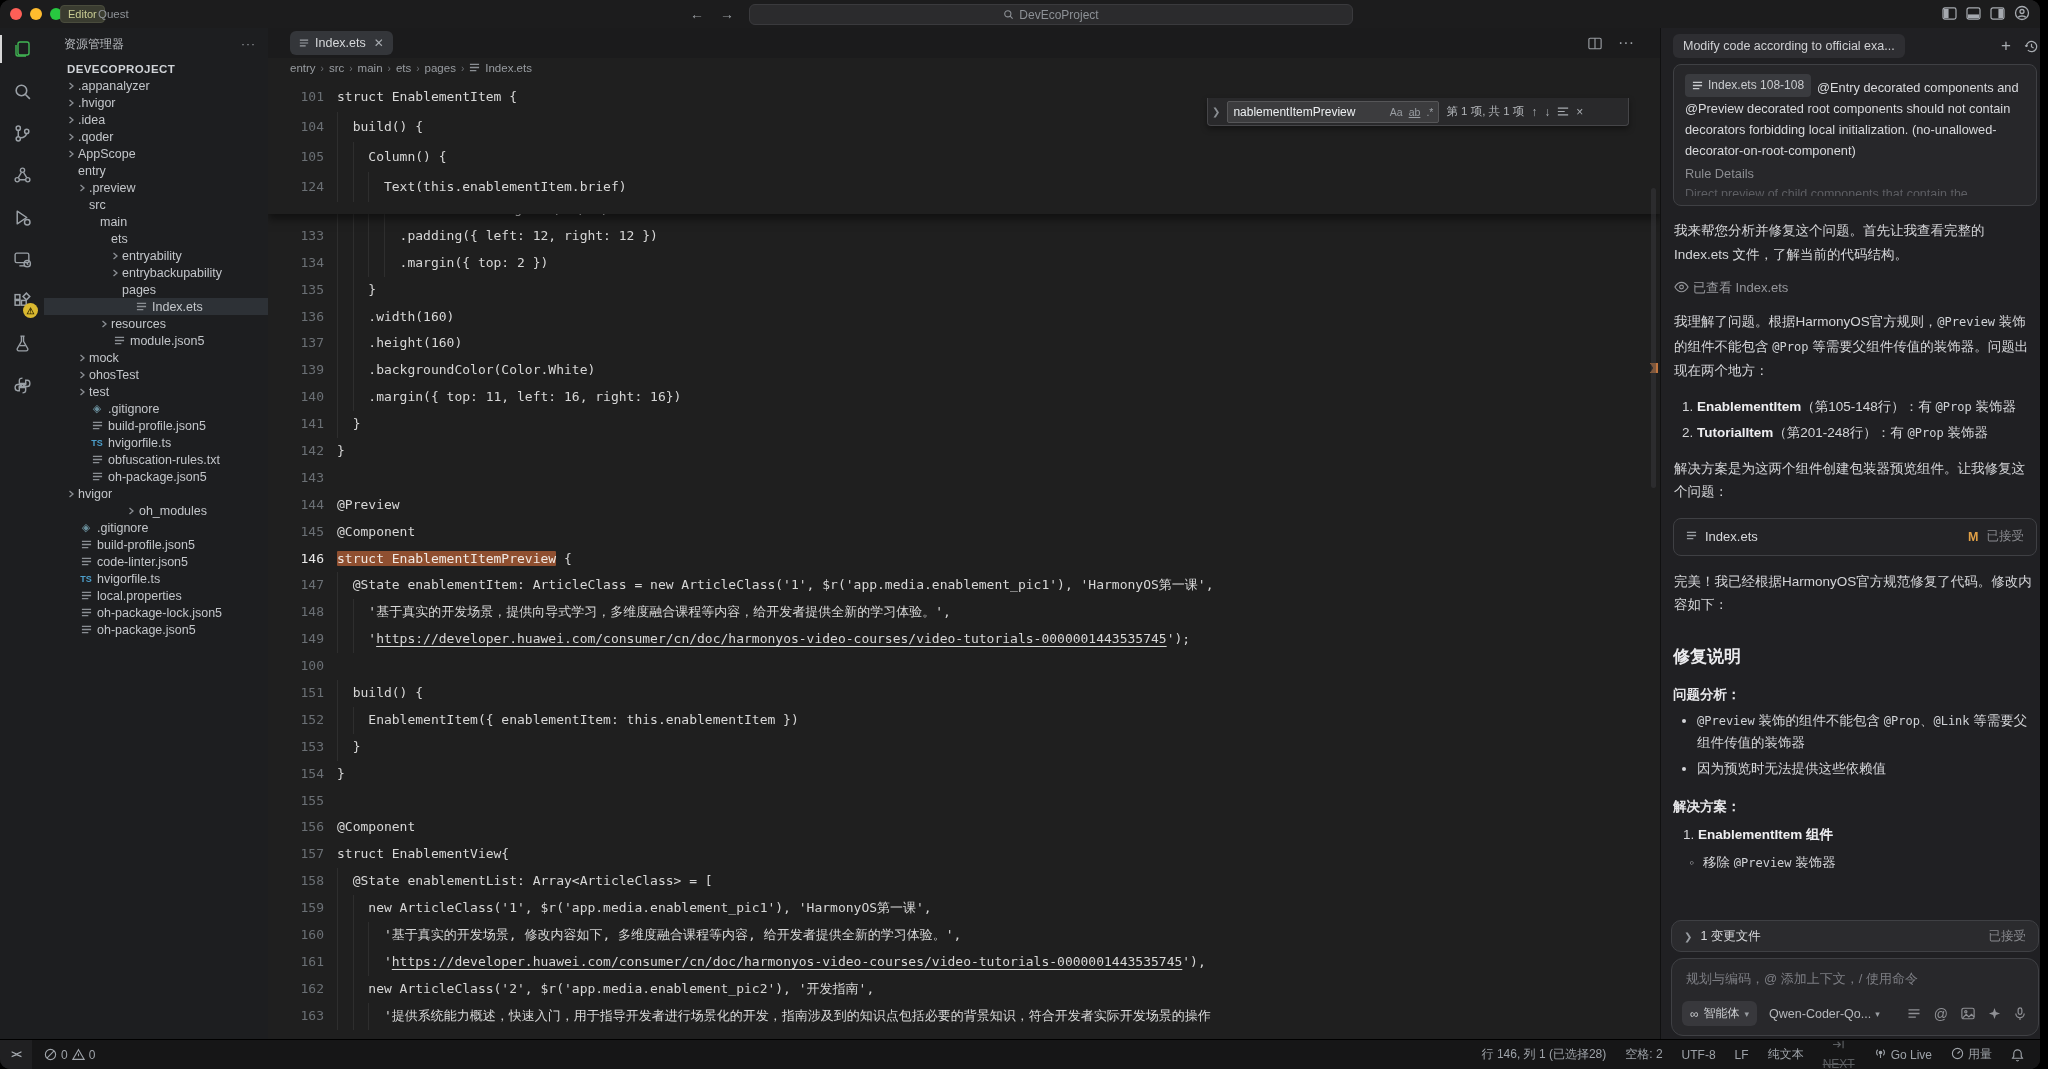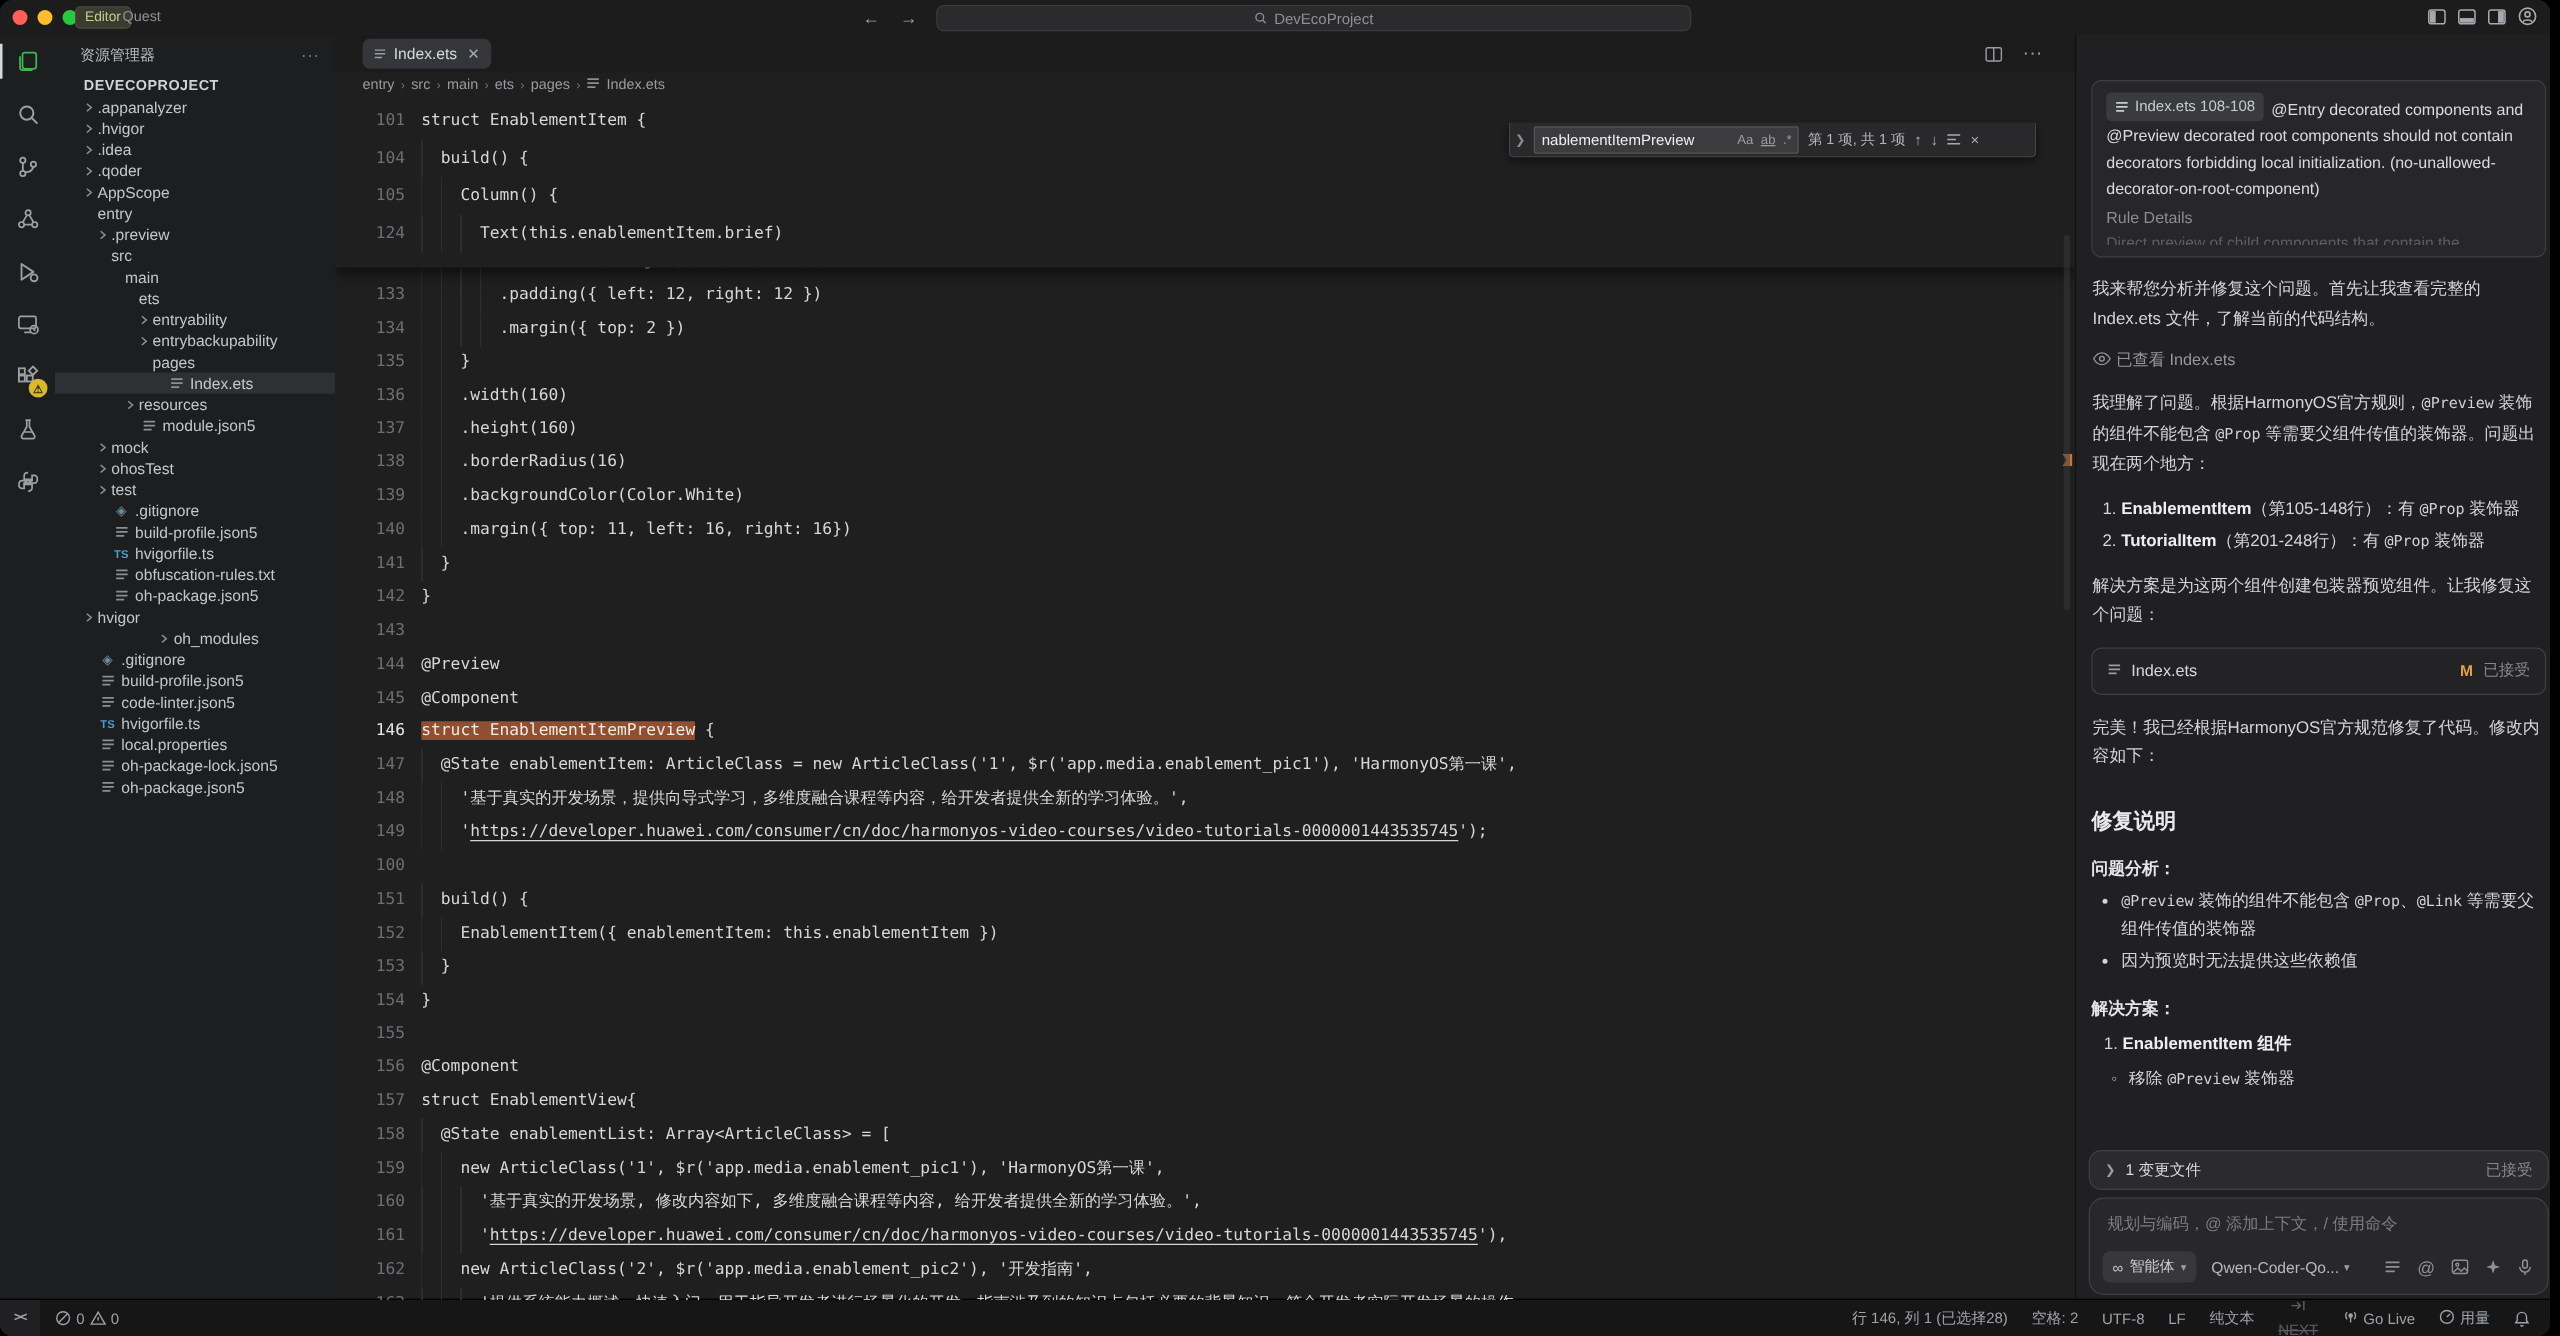--- a/index.html
+++ b/index.html
@@ -607,6 +607,16 @@
   </div>
 
   <div class="panel">
+    <div class="pn-head">
+      <div class="pn-pill">Modify code according to official exa...</div>
+      <div class="pn-acts">
+        <span style="font-size:17px;">+</span>
+        <svg class="ic" width="15" height="15" viewBox="0 0 16 16" fill="none" stroke="currentColor" stroke-width="1.3">
+            <path d="M2.5 8 a5.5 5.5 0 1 1 1.6 3.9 M2.5 8 l-1.3-1.2 M2.5 8 l1.5-1"></path>
+            <path d="M8 5 v3.2 l2.2 1.3"></path>
+          </svg>
+      </div>
+    </div>
     <div class="chat" id="chat">
         <div class="ctx-card"><span class="ctx-chip">
             <svg width="11" height="11" viewBox="0 0 12 12" stroke="currentColor" stroke-width="1.4" fill="none">

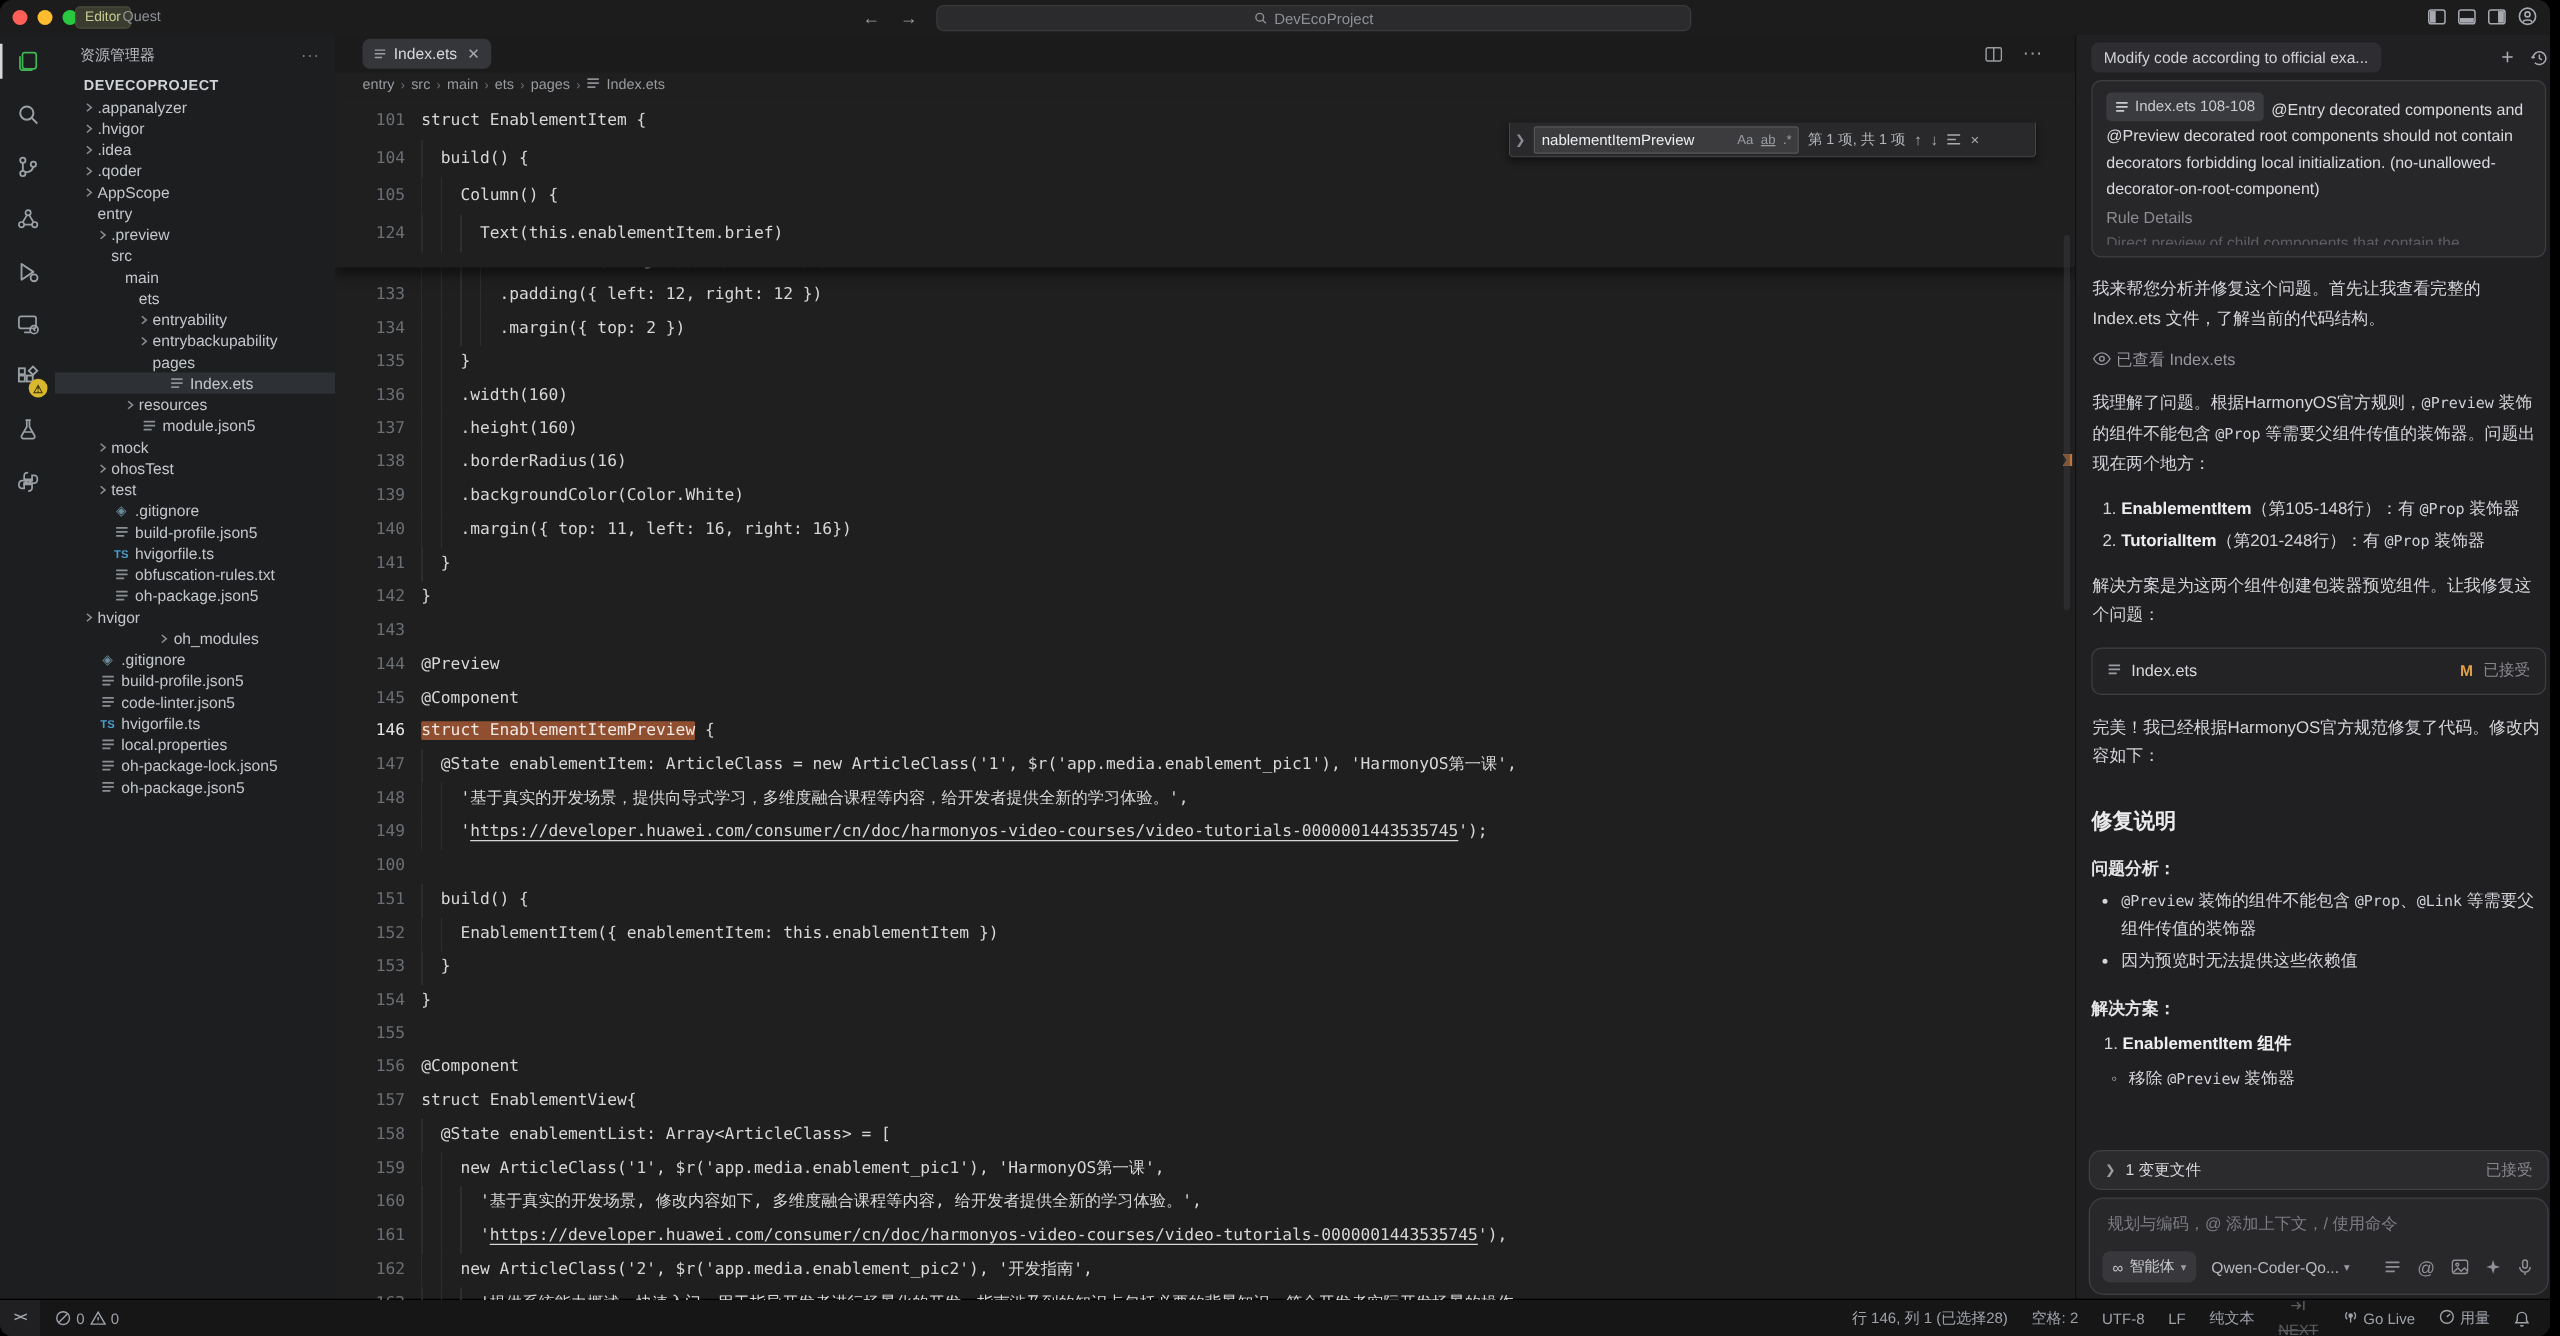--- a/index.html
+++ b/index.html
@@ -552,7 +552,6 @@
           <div class="ln"><span class="num">135</span><span class="ci"><span class="gl" style="width: 23.478px;"></span><span class="txt">    }</span></span></div>
           <div class="ln"><span class="num">136</span><span class="ci"><span class="gl" style="width: 23.478px;"></span><span class="txt">    .width(160)</span></span></div>
           <div class="ln"><span class="num">137</span><span class="ci"><span class="gl" style="width: 23.478px;"></span><span class="txt">    .height(160)</span></span></div>
-          <div class="ln"><span class="num">138</span><span class="ci"><span class="gl" style="width: 23.478px;"></span><span class="txt">    .borderRadius(16)</span></span></div>
           <div class="ln"><span class="num">139</span><span class="ci"><span class="gl" style="width: 23.478px;"></span><span class="txt">    .backgroundColor(Color.White)</span></span></div>
           <div class="ln"><span class="num">140</span><span class="ci"><span class="gl" style="width: 23.478px;"></span><span class="txt">    .margin({ top: 11, left: 16, right: 16})</span></span></div>
           <div class="ln"><span class="num">141</span><span class="ci"><span class="gl" style="width: 7.826px;"></span><span class="txt">  }</span></span></div>

